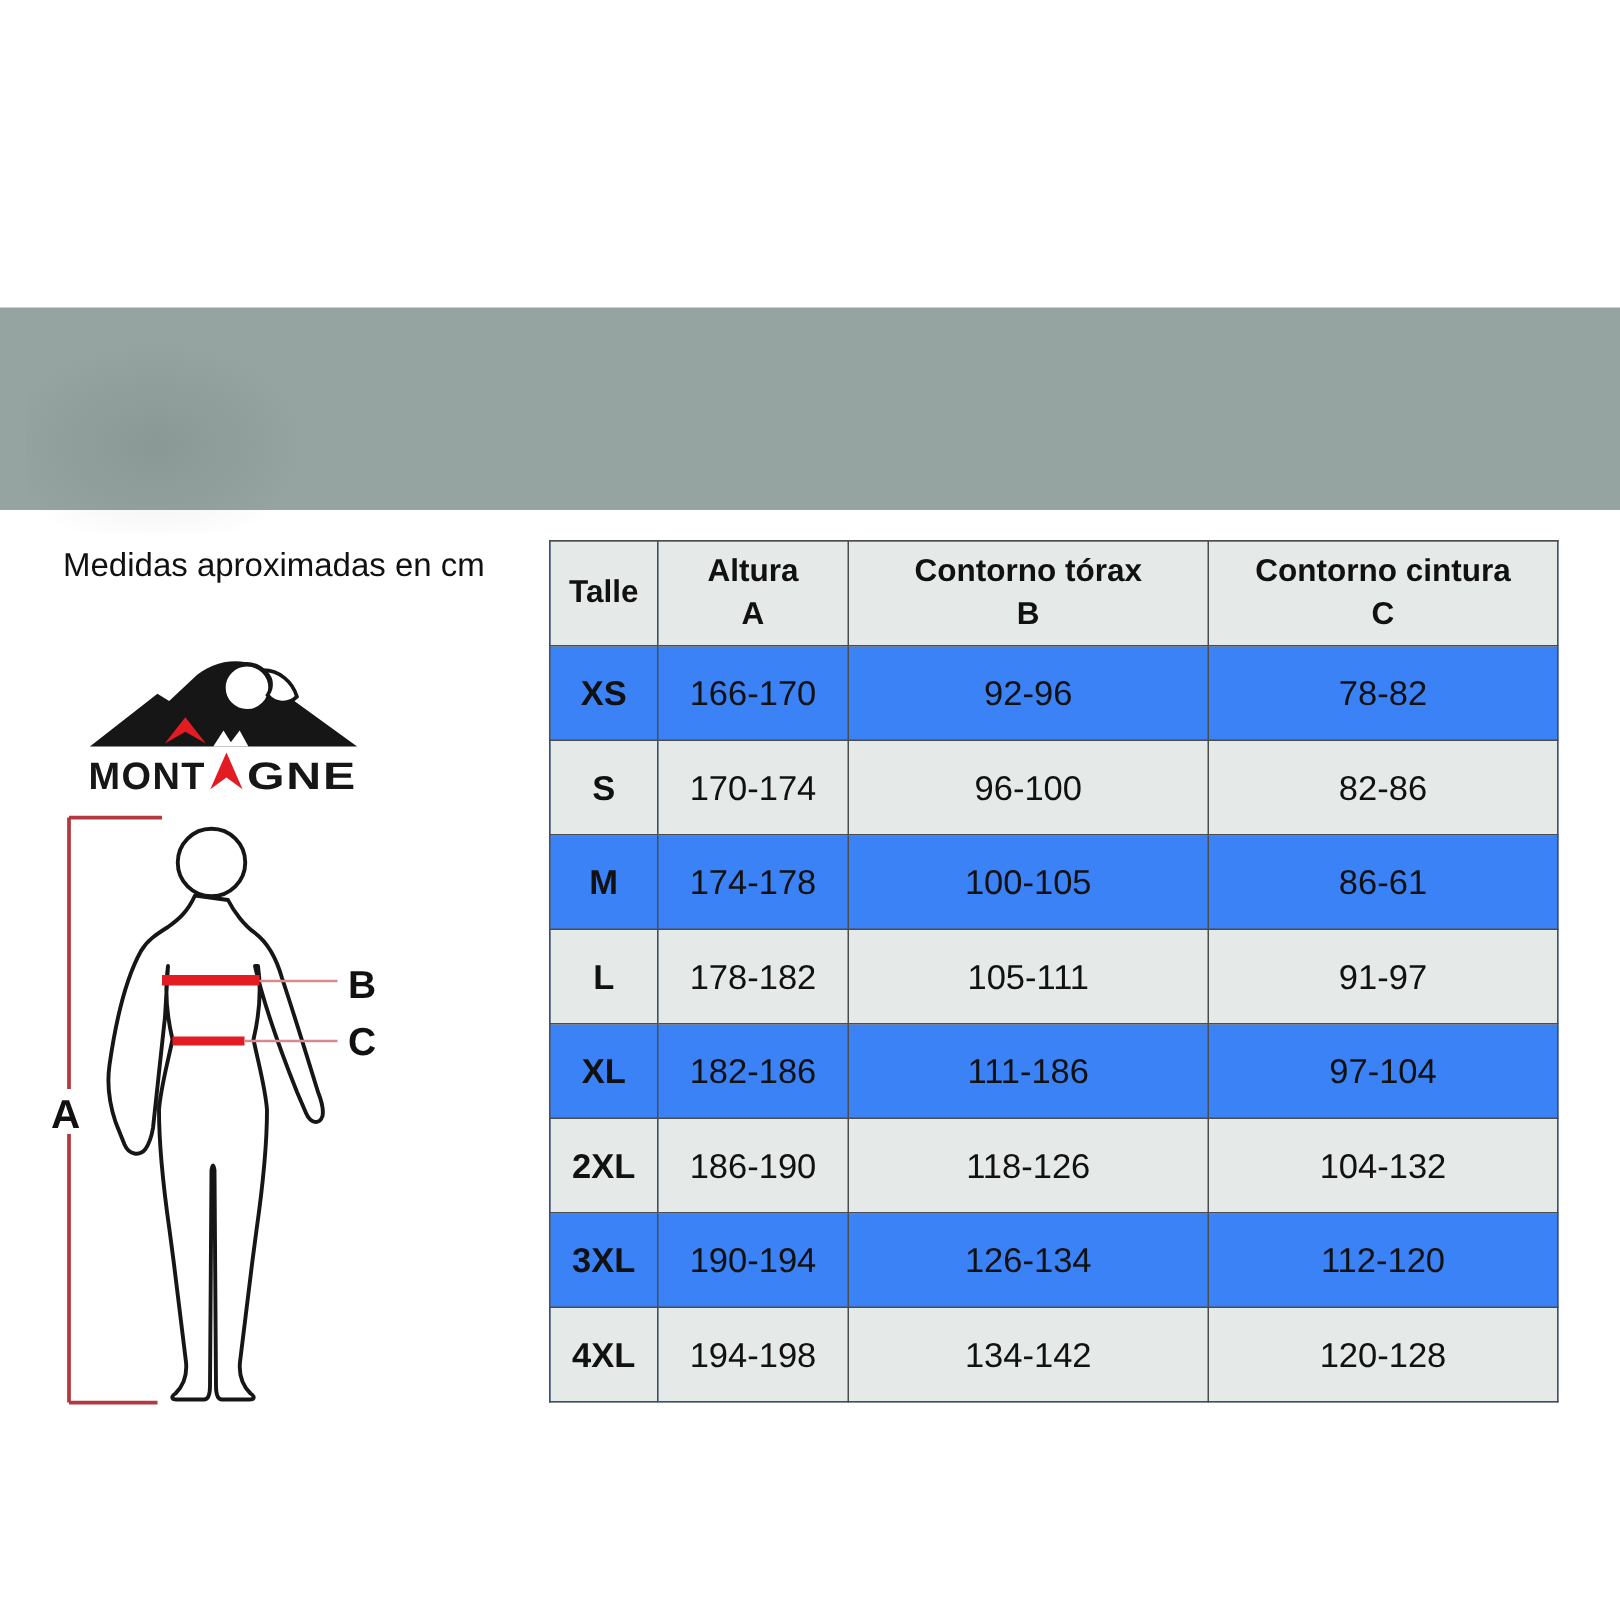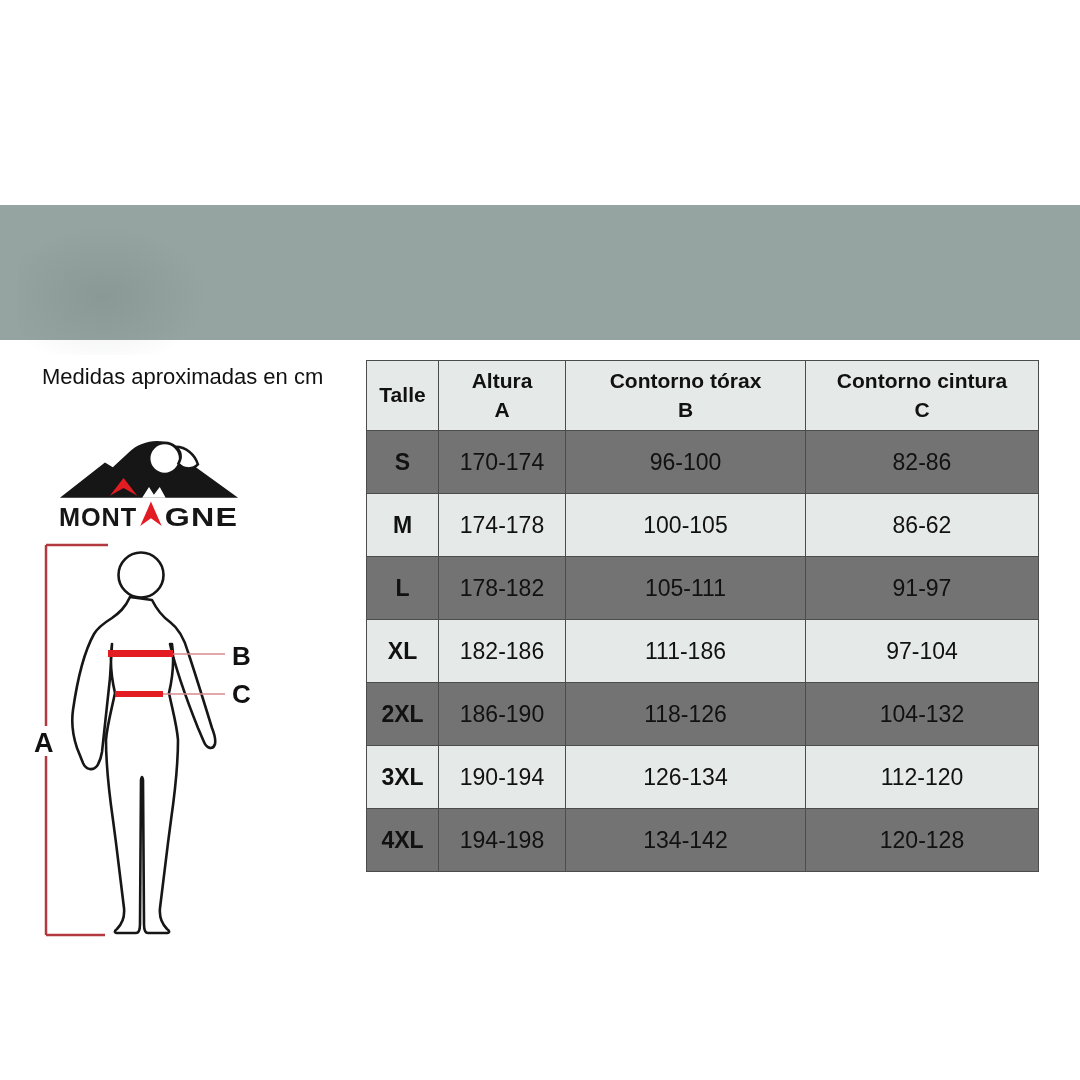--- a/index.html
+++ b/index.html
@@ -35,7 +35,7 @@
   
   table.sizes {
     position:absolute; left:366px; top:360px; width:672px;
-    border-collapse:collapse; table-layout:fixed; background:#737373;
+    border-collapse:collapse; table-layout:fixed; background:#3b82f6;
   }
   table.sizes th, table.sizes td {
     border:1px solid #4a4d4c; text-align:center; vertical-align:middle; padding:0;

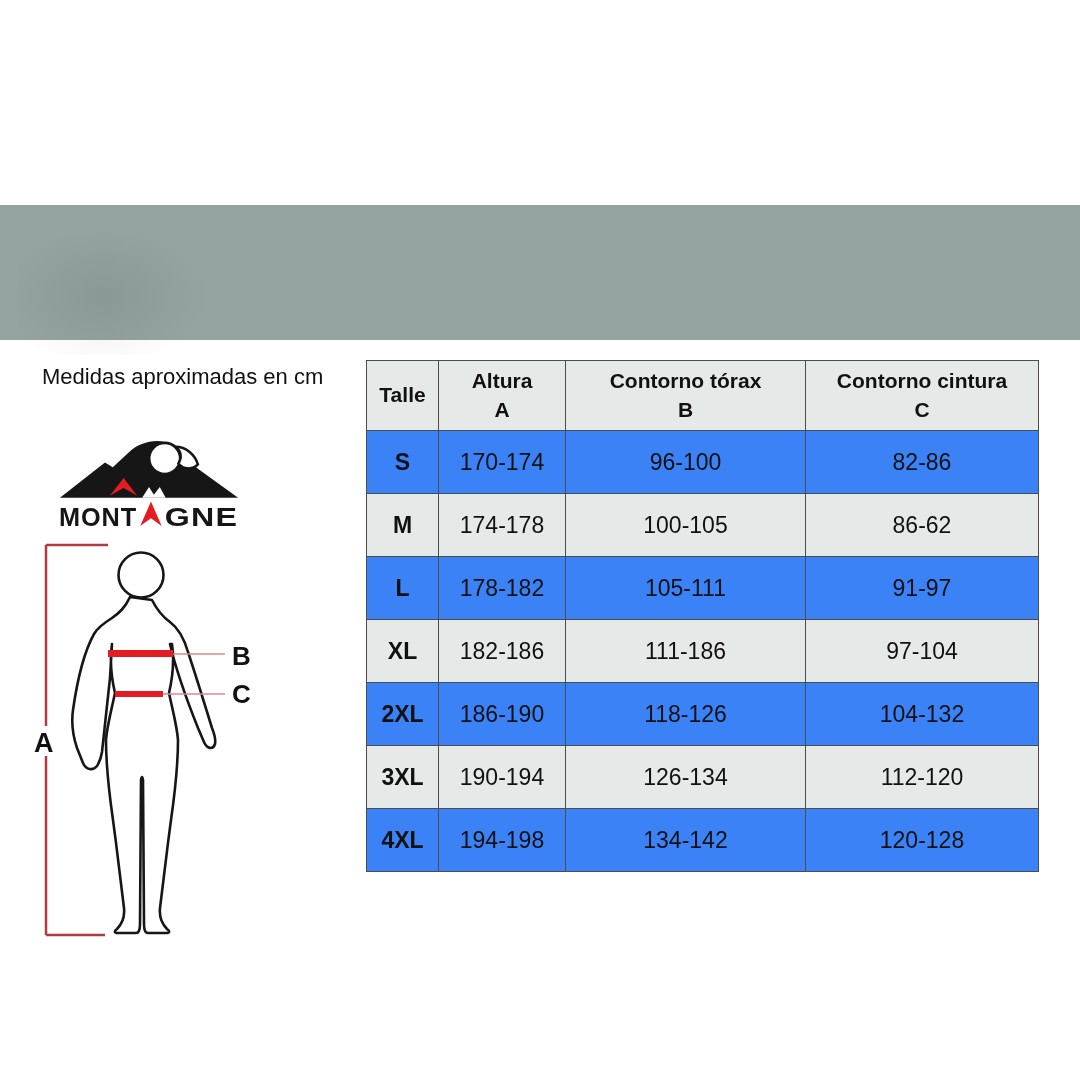--- a/index.html
+++ b/index.html
@@ -164,6 +164,12 @@
     </thead>
     <tbody>
       <tr>
+        <td class="talle">XS</td>
+        <td>166-170</td>
+        <td>92-96</td>
+        <td>78-82</td>
+      </tr>
+      <tr>
         <td class="talle">S</td>
         <td>170-174</td>
         <td>96-100</td>

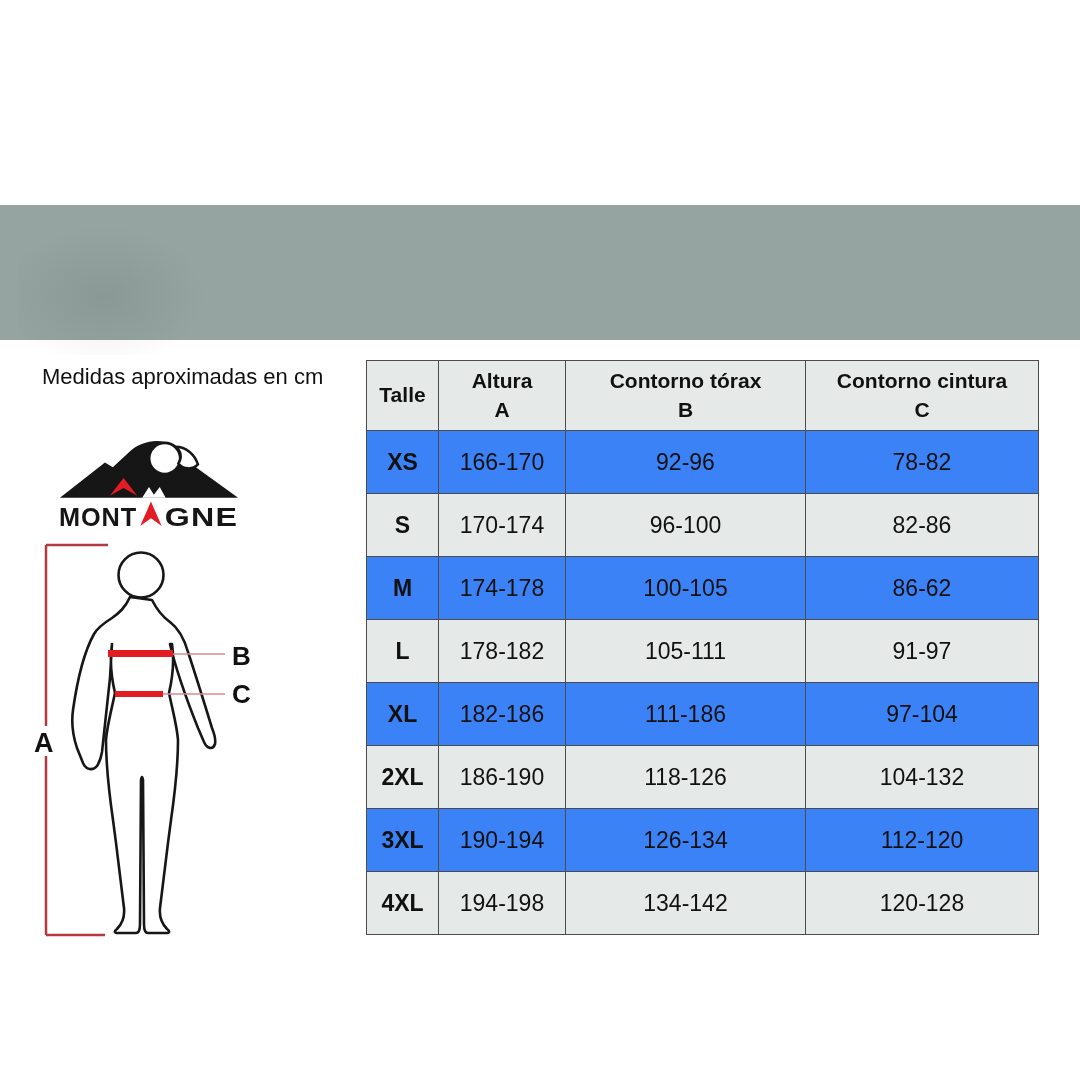--- a/index.html
+++ b/index.html
@@ -179,7 +179,7 @@
         <td class="talle">M</td>
         <td>174-178</td>
         <td>100-105</td>
-        <td>86-62</td>
+        <td>86-61</td>
       </tr>
       <tr>
         <td class="talle">L</td>

